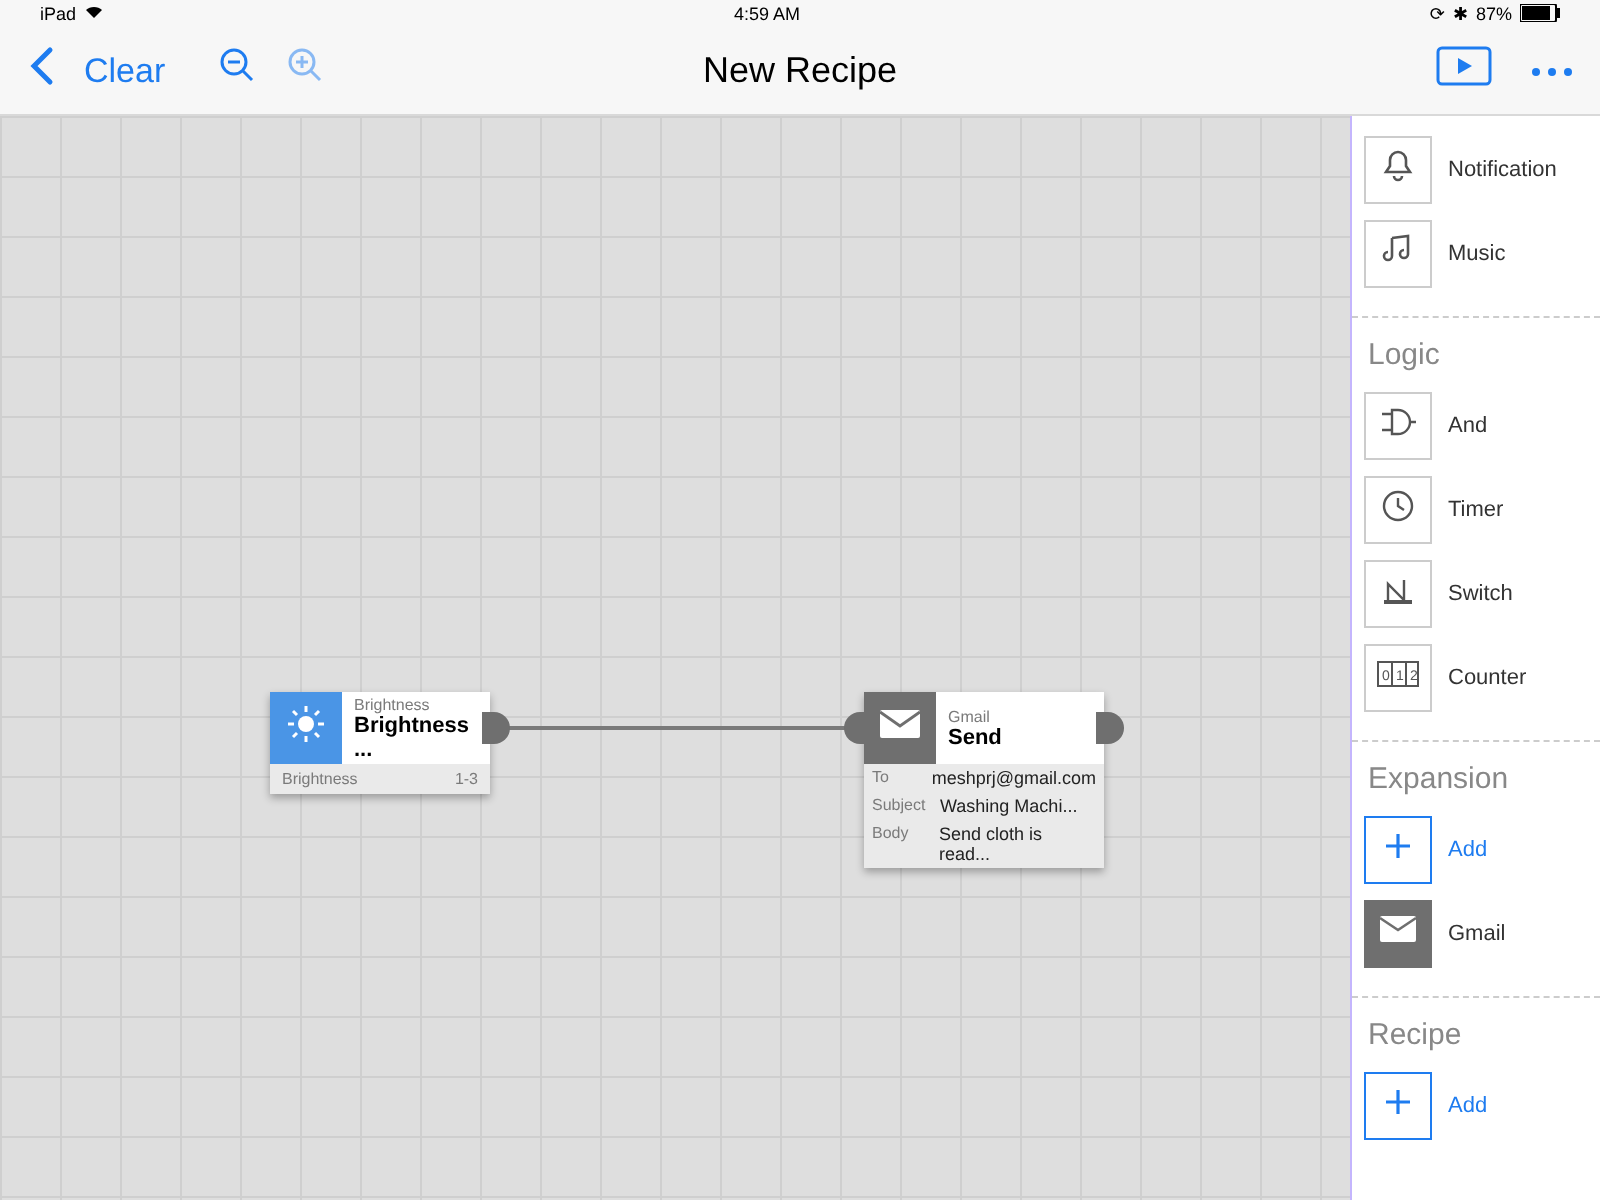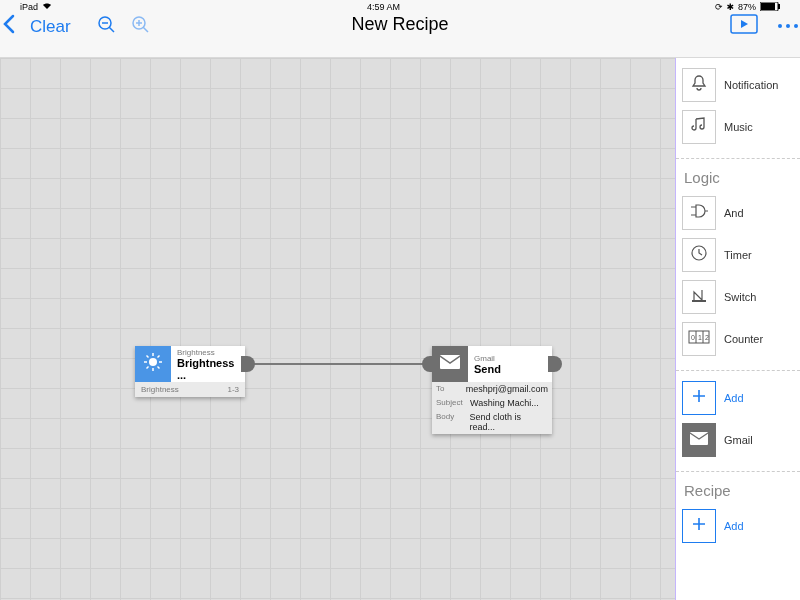--- a/index.html
+++ b/index.html
@@ -9,7 +9,7 @@
 .status .left,.status .right{display:flex;align-items:center;gap:4px}
 .status .center{flex:1;text-align:center}
 
-.toolbar{height:44px;background:#f7f7f7;display:flex;align-items:flex-start;padding:0 2px;border-bottom:1px solid #d9d9d9;position:relative}
+.toolbar{height:44px;background:#f7f7f7;display:flex;align-items:center;padding:0 14px;border-bottom:1px solid #d9d9d9;position:relative}
 .toolbar .tb-left{display:flex;align-items:center;gap:14px}
 .toolbar .tb-title{position:absolute;left:0;right:0;text-align:center;font-size:18px;color:#000;pointer-events:none}
 .toolbar .tb-right{margin-left:auto;display:flex;align-items:center;gap:20px}

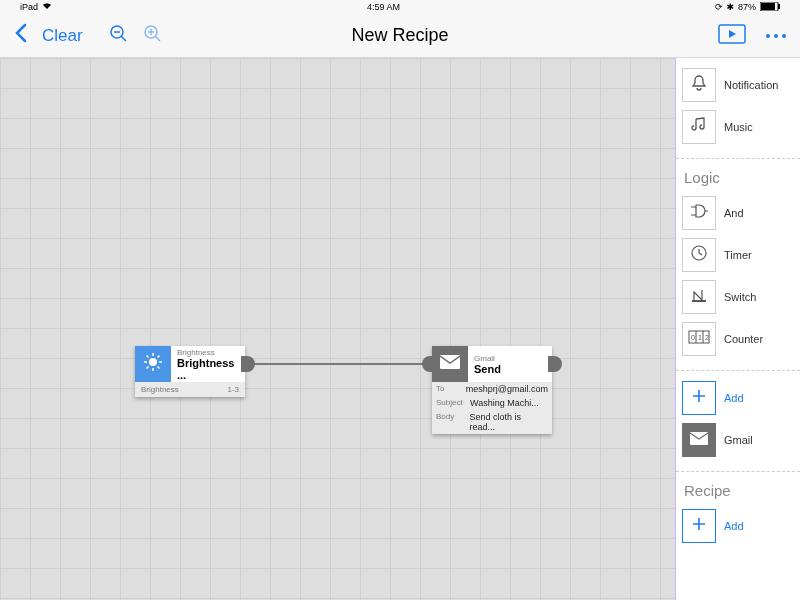--- a/index.html
+++ b/index.html
@@ -248,6 +248,7 @@
   </div>
 
   <div class="sect">
+    <div class="sect-title">Expansion</div>
     <div class="sitem">
       <div class="sicon add">
           <span><svg width="14" height="14" viewBox="0 0 14 14">

